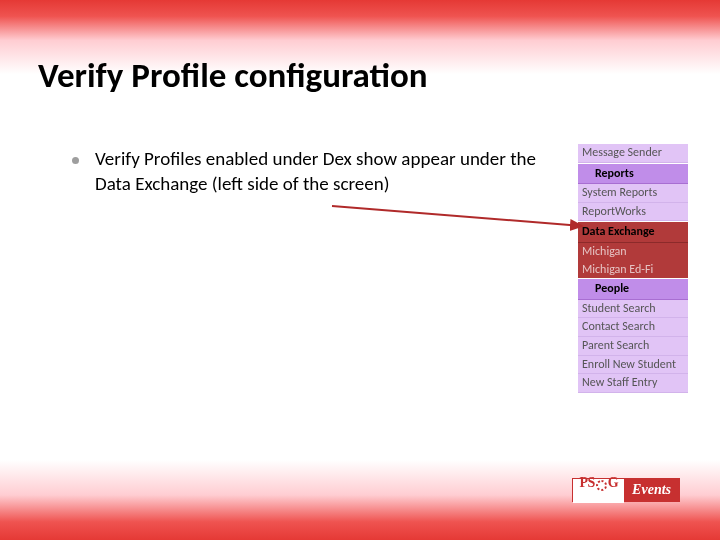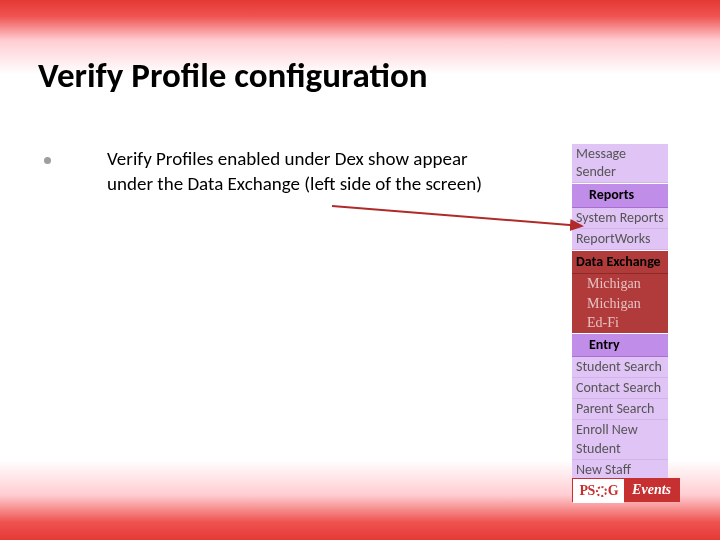--- a/index.html
+++ b/index.html
@@ -45,12 +45,11 @@
   .bullet-block {
     position: absolute;
     top: 147px;
-    left: 44px;
+    left: 72px;
     width: 465px;
     z-index: 2;
     display: flex;
     align-items: flex-start;
-    gap: 40px;
   }
   .bullet-dot {
     width: 7px;

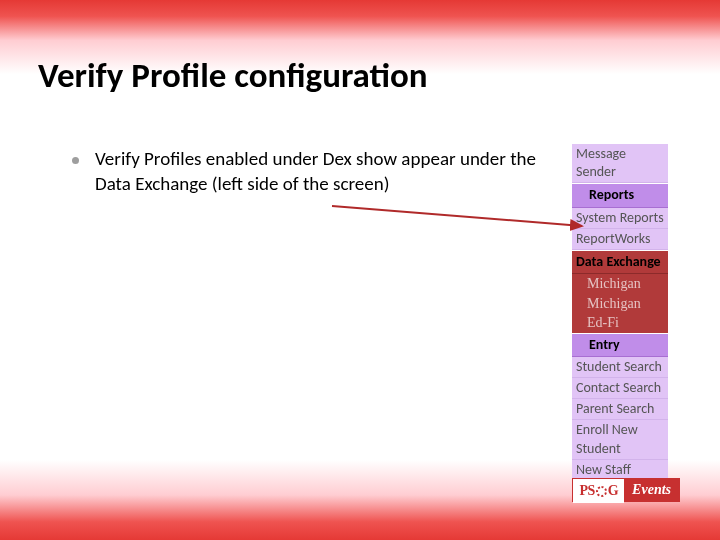--- a/index.html
+++ b/index.html
@@ -68,10 +68,10 @@
   .screenshot-inset {
     position: absolute;
     top: 144px;
-    right: 52px;
-    width: 96px;
+    right: 32px;
+    width: 110px;
     z-index: 2;
-    font-size: 14px;
+    font-size: 12px;
     line-height: 1.3;
   }
   .inset-item-plain {

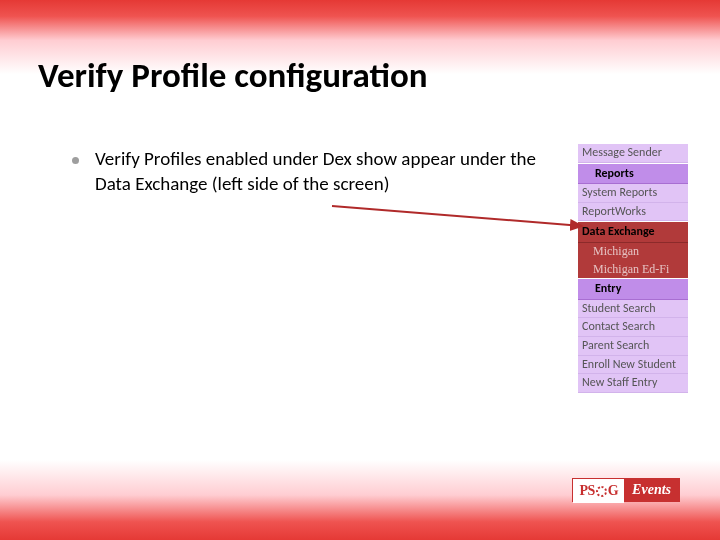--- a/index.html
+++ b/index.html
@@ -100,8 +100,7 @@
     border-bottom: 1px solid #8c2a2a;
   }
   .inset-selected-item {
-    padding: 1px 15px;
-    font-family: Liberation Serif, serif;
+    padding: 1px 4px;
   }
   .arrow-svg {
     position: absolute;

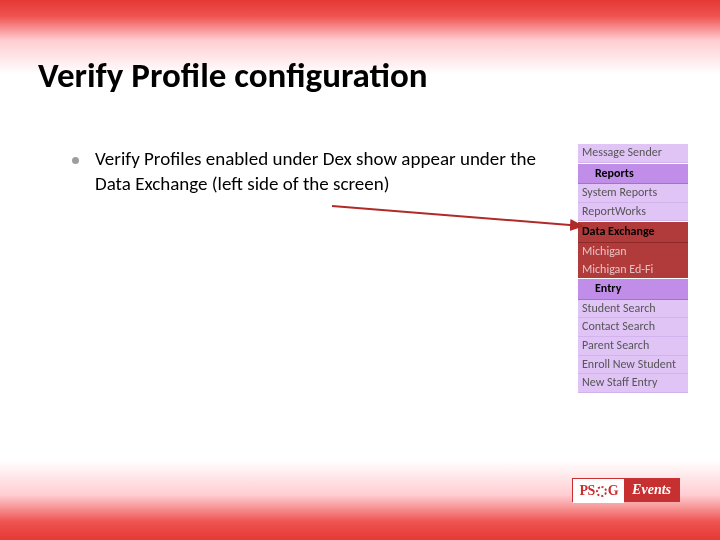--- a/index.html
+++ b/index.html
@@ -177,7 +177,7 @@
     <div class="inset-selected-item">Michigan Ed-Fi</div>
   </div>
 
-  <div class="inset-header">Entry</div>
+  <div class="inset-header">People</div>
   <div class="inset-item-plain">Student Search</div>
   <div class="inset-item-plain">Contact Search</div>
   <div class="inset-item-plain">Parent Search</div>

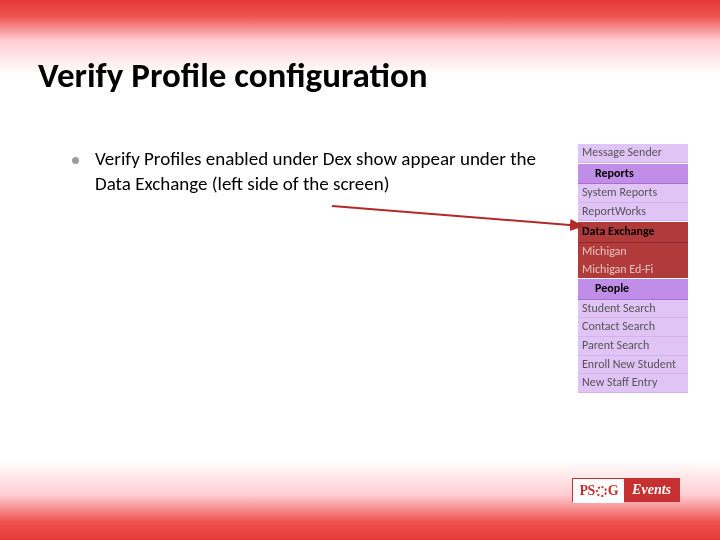--- a/index.html
+++ b/index.html
@@ -127,7 +127,7 @@
     color: #000;
     padding: 12px 6px;
     display: flex;
-    align-items: center;
+    align-items: flex-end;
     font-family: Georgia, serif;
     letter-spacing: -0.5px;
   }

